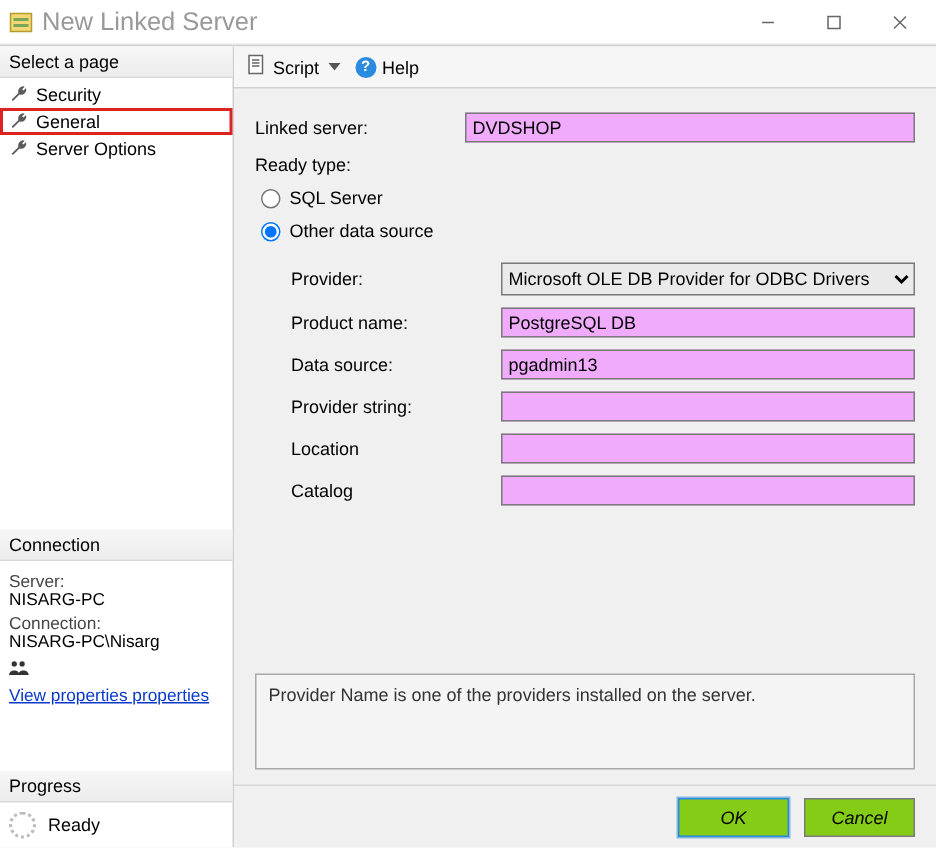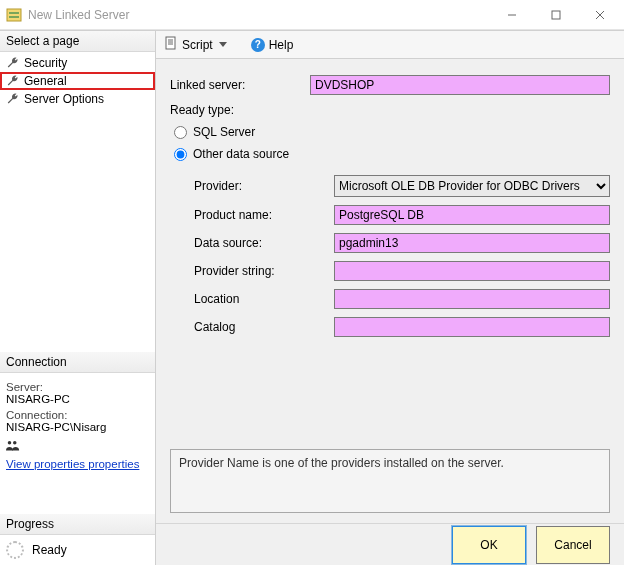--- a/index.html
+++ b/index.html
@@ -24,7 +24,7 @@
     color: #999;
   }
   .titlebar .app-icon { width:16px; height:16px; margin-right:6px; display:inline-block; }
-  .titlebar .title { flex:1; font-size:12px; color:#999; }
+  .titlebar .title { flex:1; font-size:17px; color:#999; }
   .win-btns { display:flex; }
   .win-btn { width:44px; height:28px; display:flex; align-items:center; justify-content:center; color:#666; }
   .win-btn svg { width:10px; height:10px; }

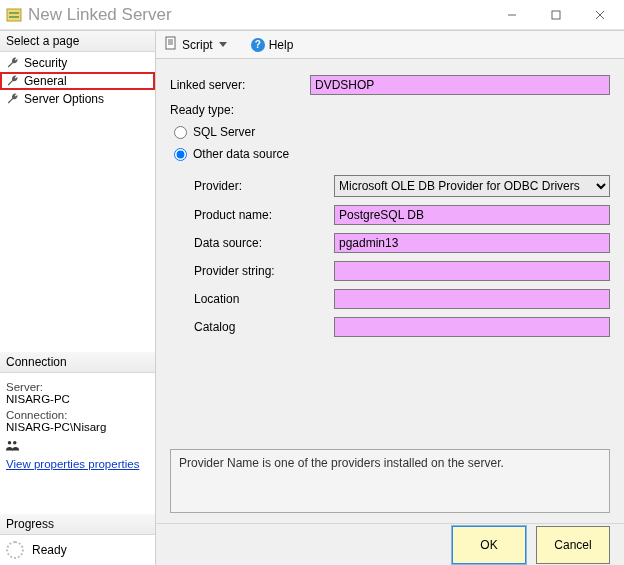--- a/index.html
+++ b/index.html
@@ -85,7 +85,7 @@
     height:28px;
     display:flex;
     align-items:center;
-    gap:24px;
+    gap:10px;
     padding:0 8px;
     background:#f6f6f6;
     border-bottom:1px solid #d0d0d0;

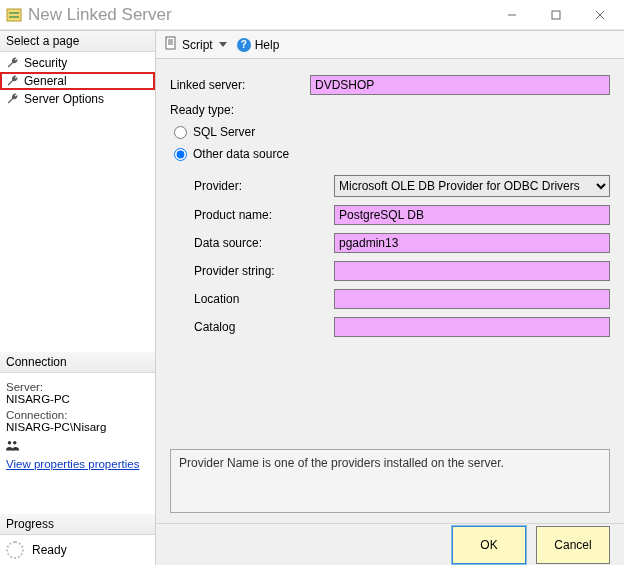--- a/index.html
+++ b/index.html
@@ -151,12 +151,13 @@
   }
   .btn {
     min-width:74px;
-    height:38px;
+    height:26px;
     font-size:12px;
     border:1px solid #7a7a7a;
-    background:#fef9c3;
+    background:#84cc16;
     font-family:inherit;
     padding:0 12px;
+    font-style:italic;
   }
   .btn.primary {
     border:1px solid #2a8ae0;

